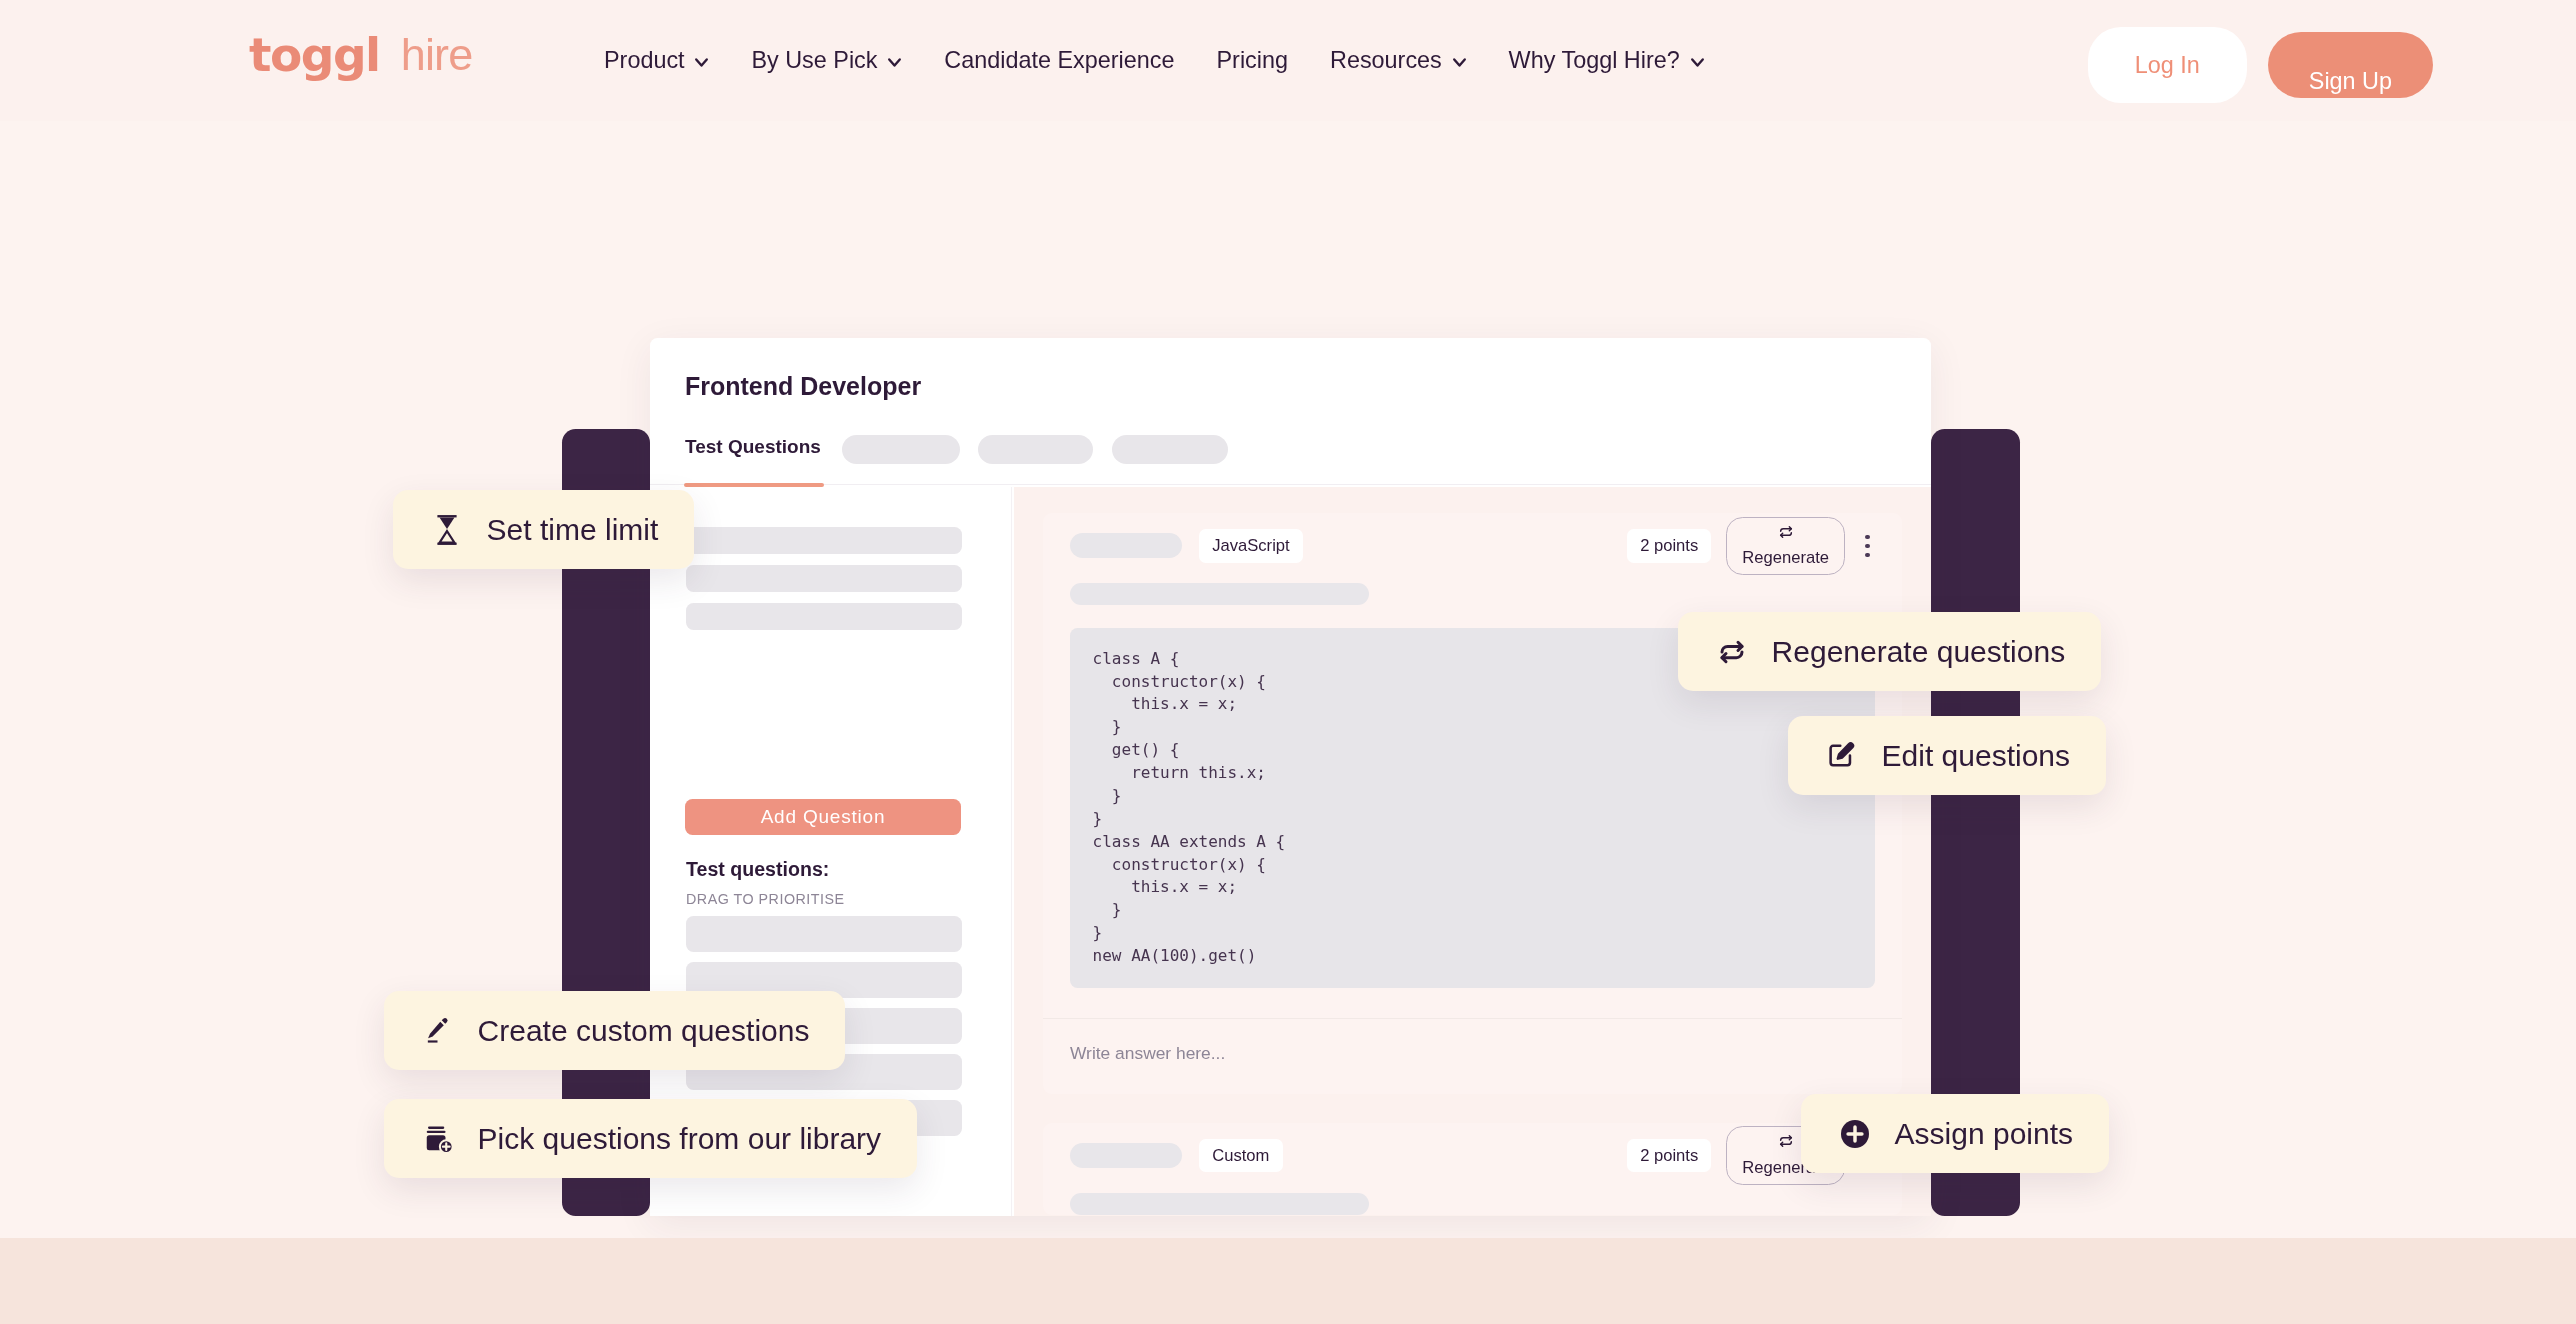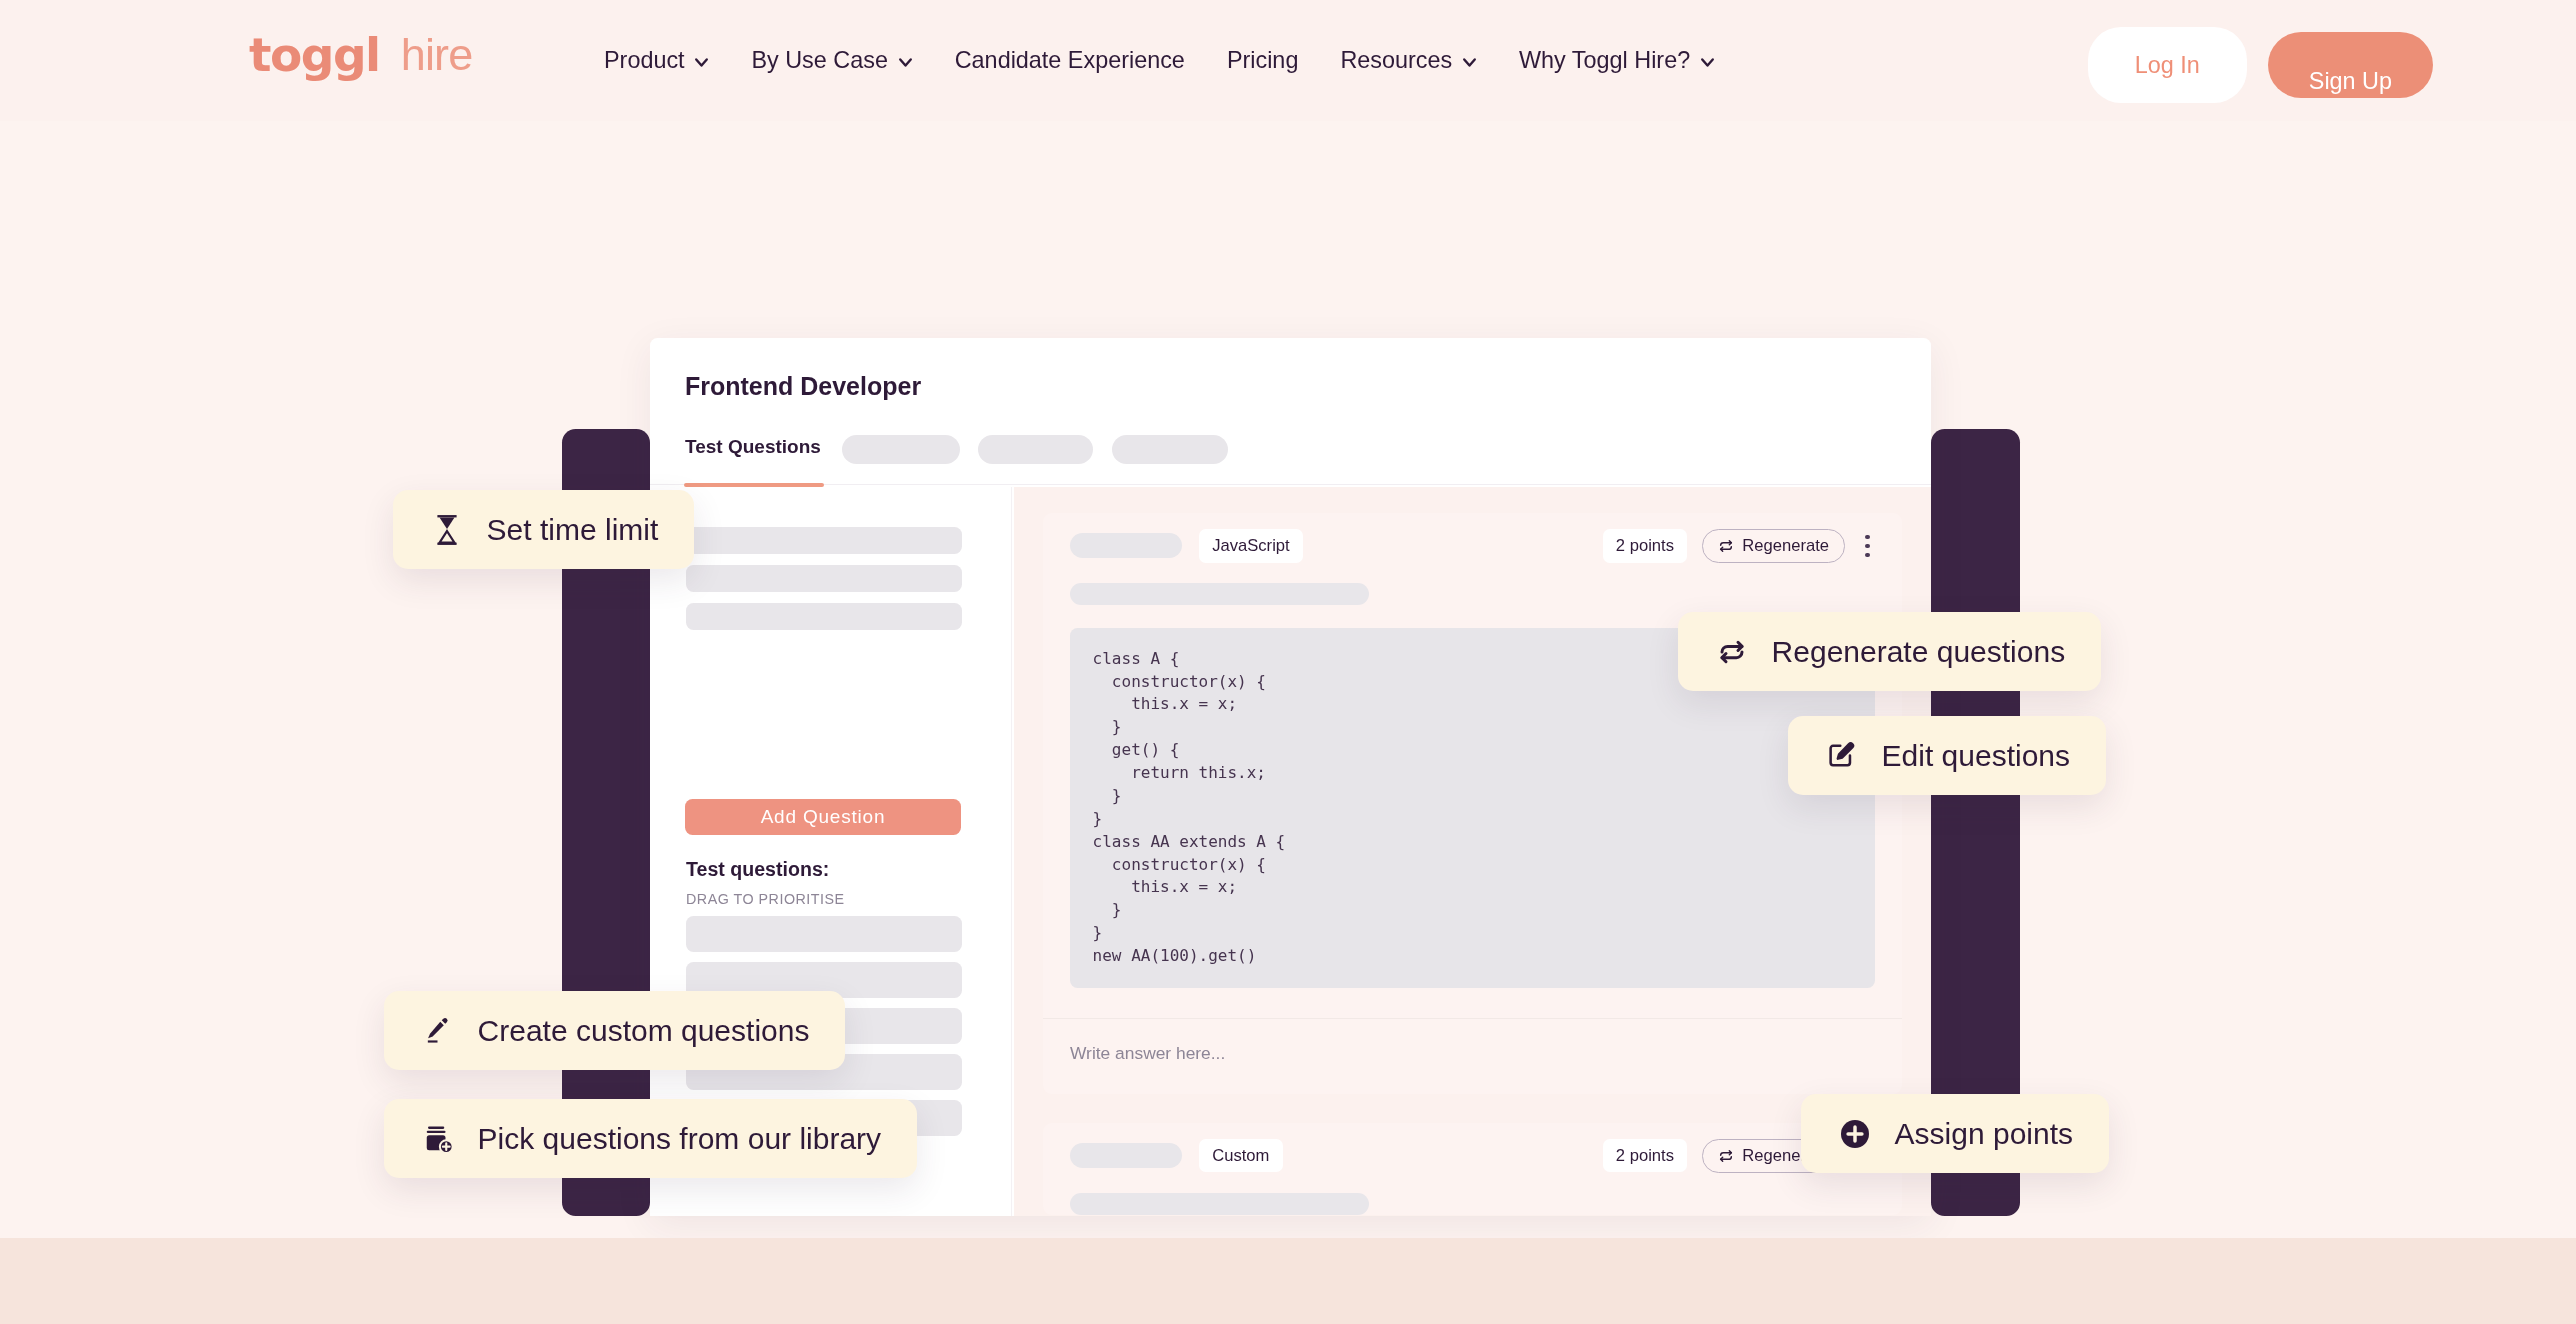--- a/index.html
+++ b/index.html
@@ -215,7 +215,7 @@
       </span>
     </div>
     <div class="nav-item">
-      <span>By Use Case</span>
+      <span>By Use Pick</span>
       <span class="chev">
         <svg width="15" height="15" viewBox="0 0 20 20">
             <path d="M3 6 L10 14 L17 6" stroke="#2e1a38" stroke-width="3.2" fill="none" stroke-linecap="round" stroke-linejoin="round"></path>

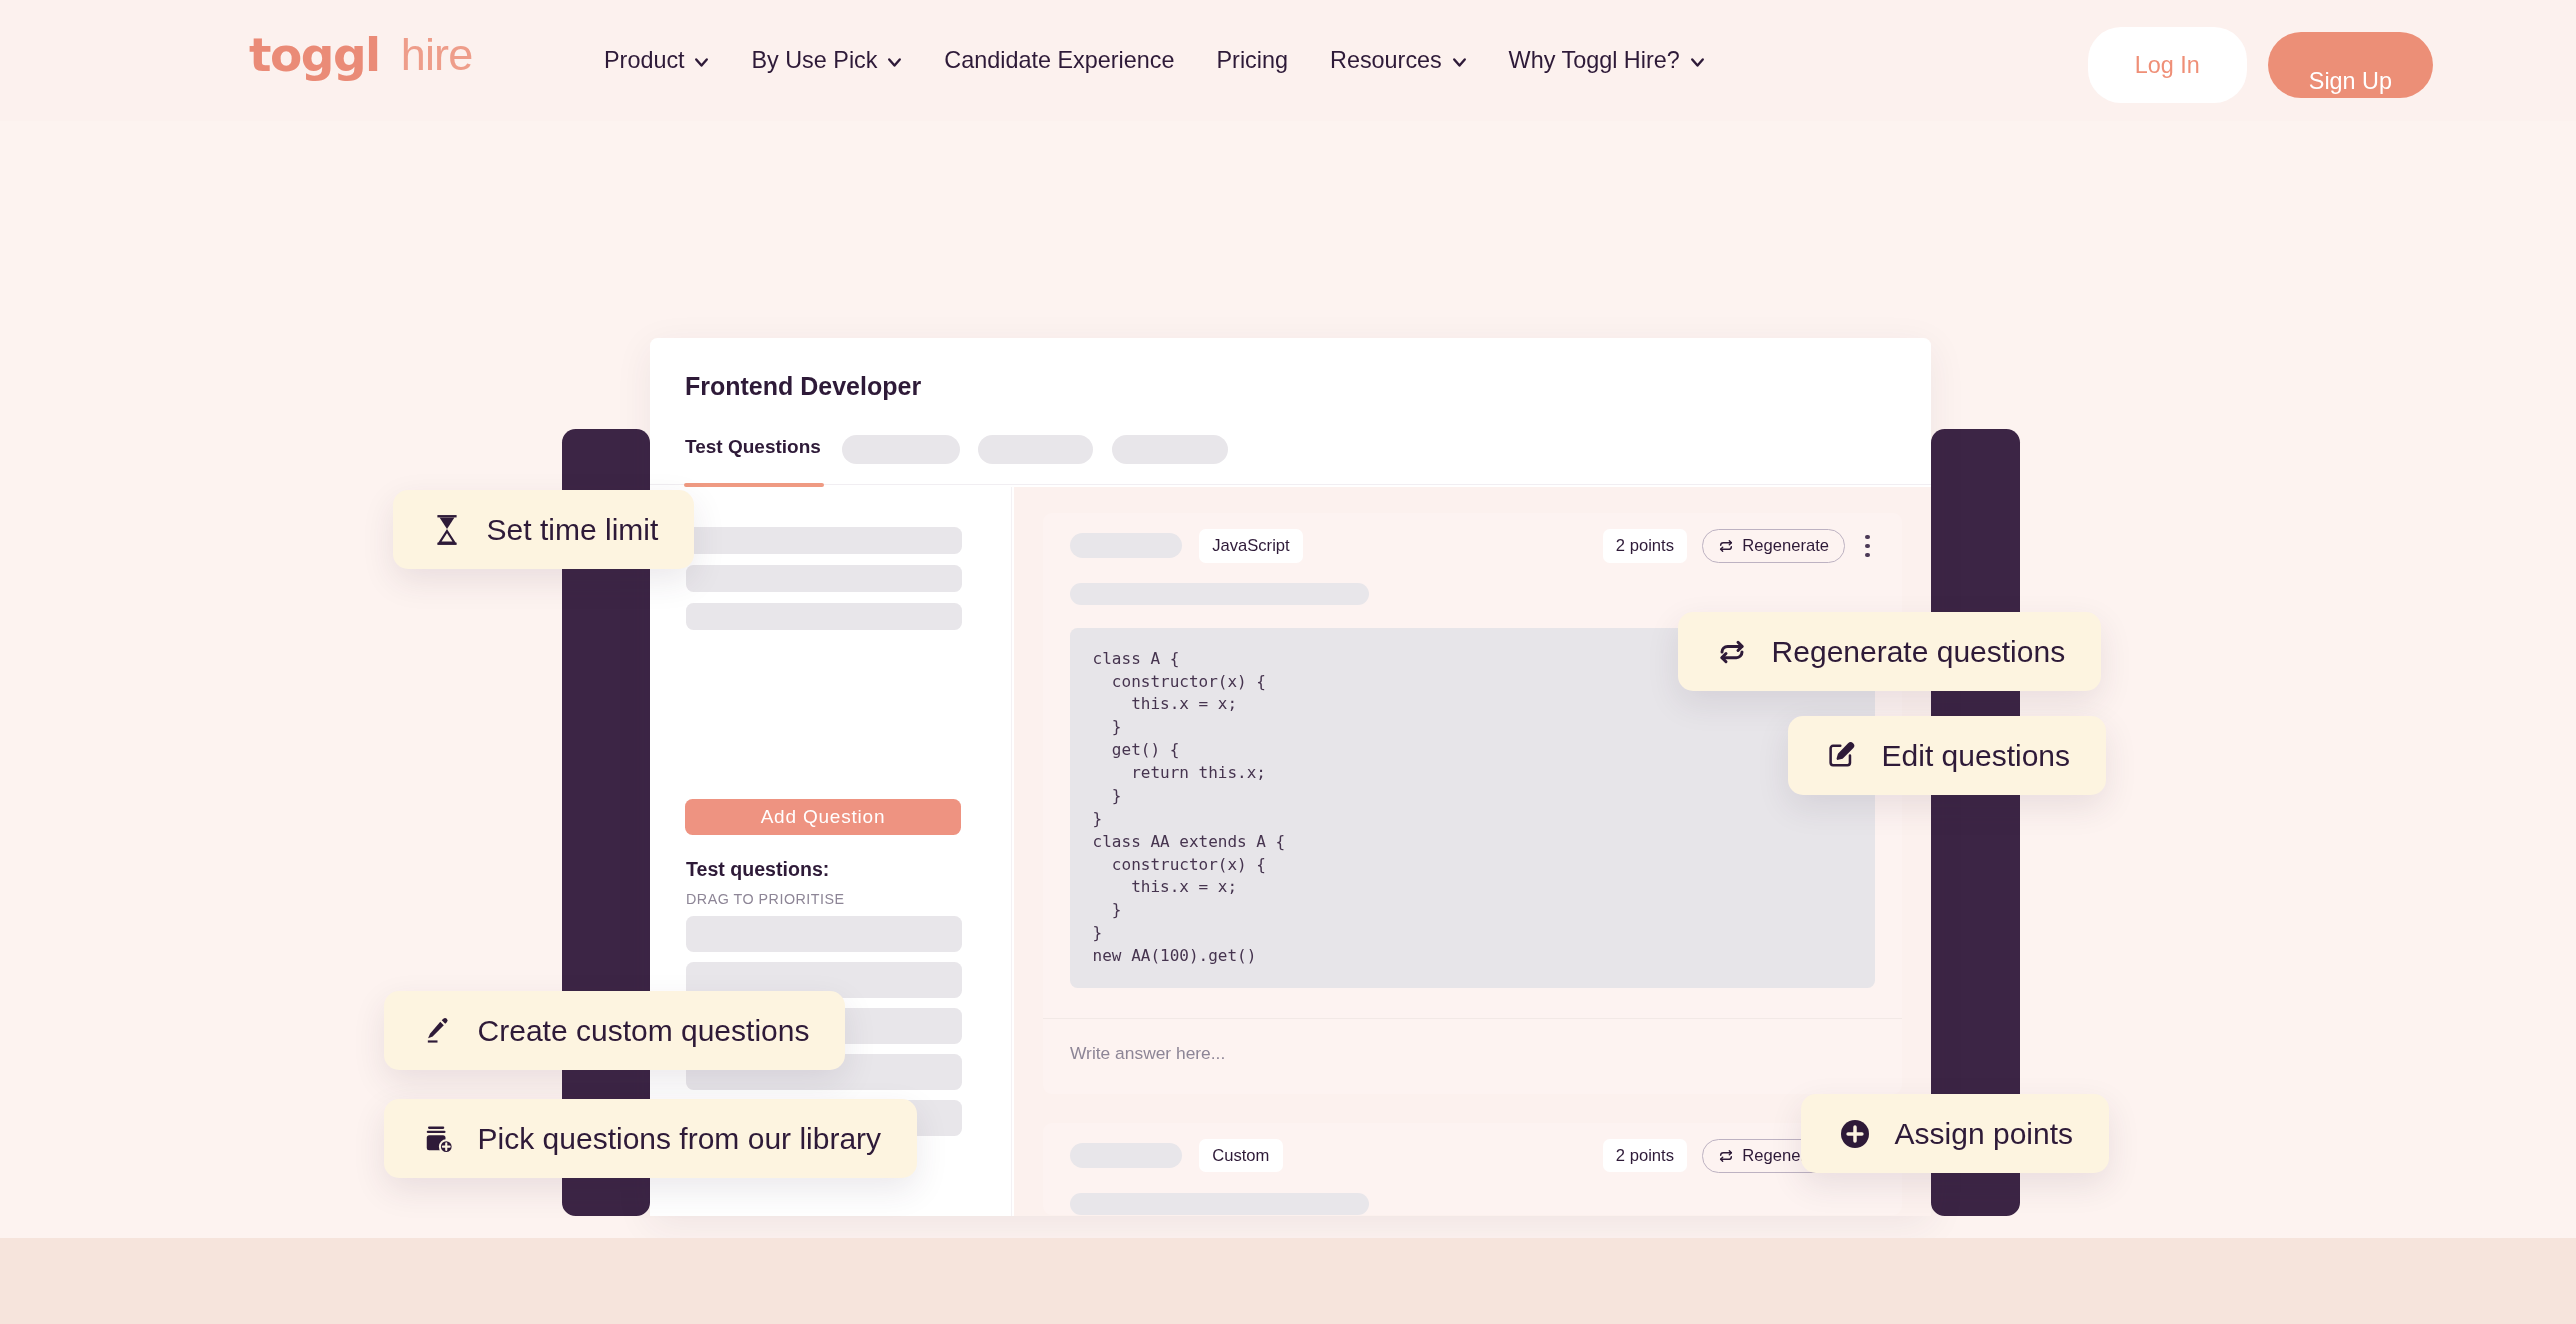--- a/index.html
+++ b/index.html
@@ -153,6 +153,7 @@
     padding:6px 15px; font-size:16.6px; color:#2e1a38; cursor:pointer;
     display:flex; align-items:center; gap:8.3px; white-space:nowrap;
     font-family:"Liberation Sans", sans-serif;
+    flex-direction:column;
   }
   .q-regen svg{ display:block; }
   .q-kebab{

